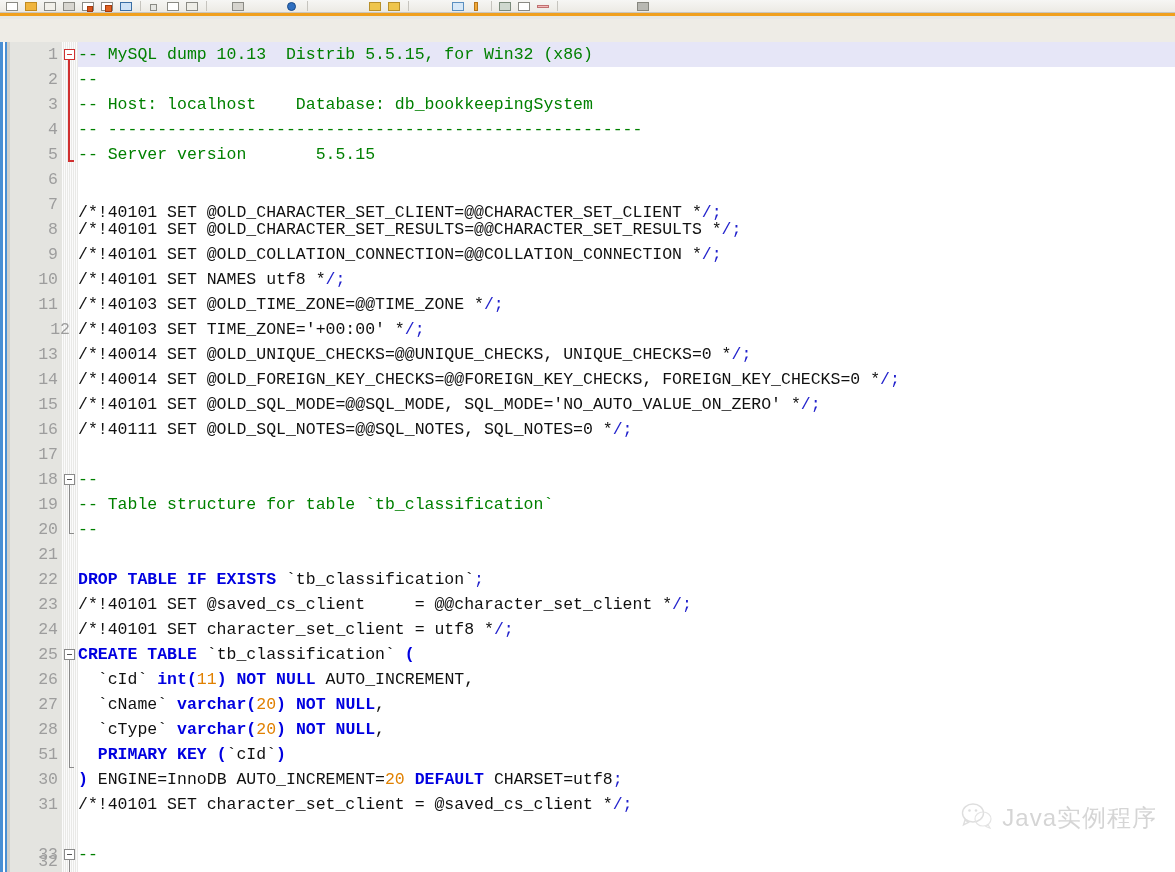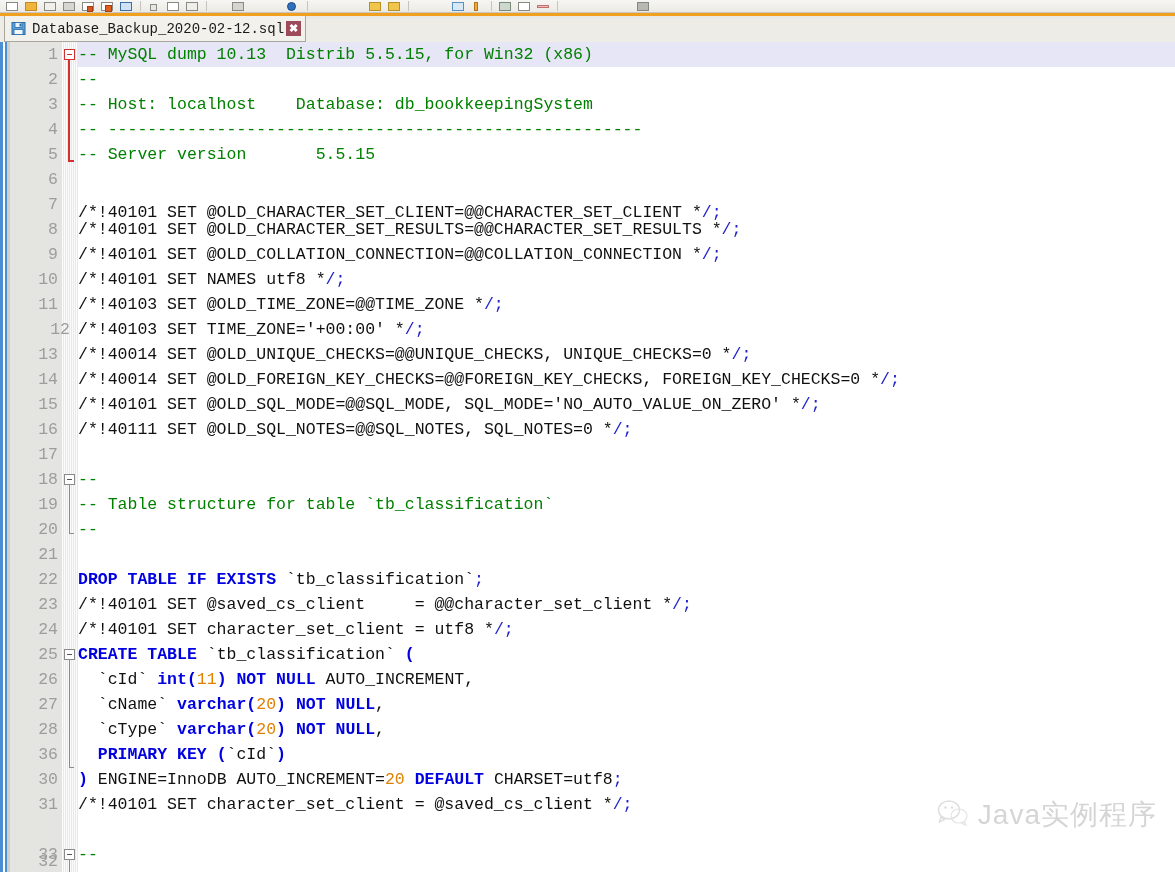--- a/index.html
+++ b/index.html
@@ -206,18 +206,6 @@
 
   <div class="tabstrip">
     <div class="tabstrip-bg"></div>
-    <div class="tab">
-      <span class="tab-save-icon">
-        <svg width="15" height="15" viewBox="0 0 15 15">
-          <rect x="1" y="1.5" width="13" height="12" fill="#5aa0d8" stroke="#2a6ba8" stroke-width="1"></rect>
-          <rect x="4" y="1.5" width="7" height="5" fill="#e8f2fb" stroke="#2a6ba8" stroke-width="0.8"></rect>
-          <rect x="8.5" y="2.5" width="2" height="3" fill="#2a6ba8"></rect>
-          <rect x="3" y="8.5" width="9" height="5" fill="#f2f7fb" stroke="#2a6ba8" stroke-width="0.8"></rect>
-        </svg>
-      </span>
-      <span class="tab-label">Database_Backup_2020-02-12.sql</span>
-      <span class="tab-close">✖</span>
-    </div>
   </div>
 
   <div class="editor">

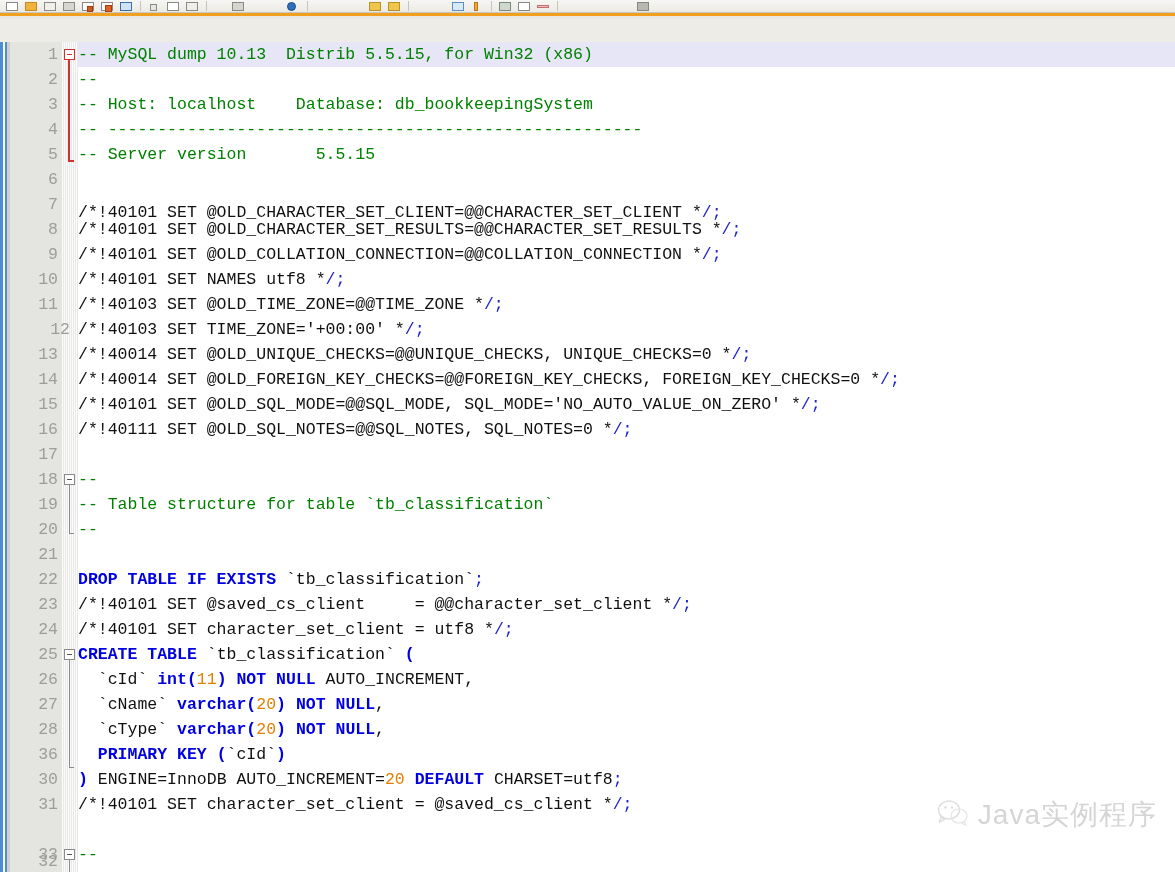--- a/index.html
+++ b/index.html
@@ -291,7 +291,7 @@
         <div class="ltext" style="top: 650px;"><span class="t">  `cName` </span><span class="k">varchar</span><span class="k">(</span><span class="n">20</span><span class="k">)</span><span class="t"> </span><span class="k">NOT NULL</span><span class="t">,</span></div>
         <div class="lnum" style="top: 675px;">28</div>
         <div class="ltext" style="top: 675px;"><span class="t">  `cType` </span><span class="k">varchar</span><span class="k">(</span><span class="n">20</span><span class="k">)</span><span class="t"> </span><span class="k">NOT NULL</span><span class="t">,</span></div>
-        <div class="lnum" style="top: 700px;">36</div>
+        <div class="lnum" style="top: 700px;">51</div>
         <div class="ltext" style="top: 700px;"><span class="t">  </span><span class="k">PRIMARY KEY</span><span class="t"> </span><span class="k">(</span><span class="t">`cId`</span><span class="k">)</span></div>
         <div class="lnum" style="top: 725px;">30</div>
         <div class="ltext" style="top: 725px;"><span class="k">)</span><span class="t"> ENGINE=InnoDB AUTO_INCREMENT=</span><span class="n">20</span><span class="t"> </span><span class="k">DEFAULT</span><span class="t"> CHARSET=utf8</span><span class="p">;</span></div>

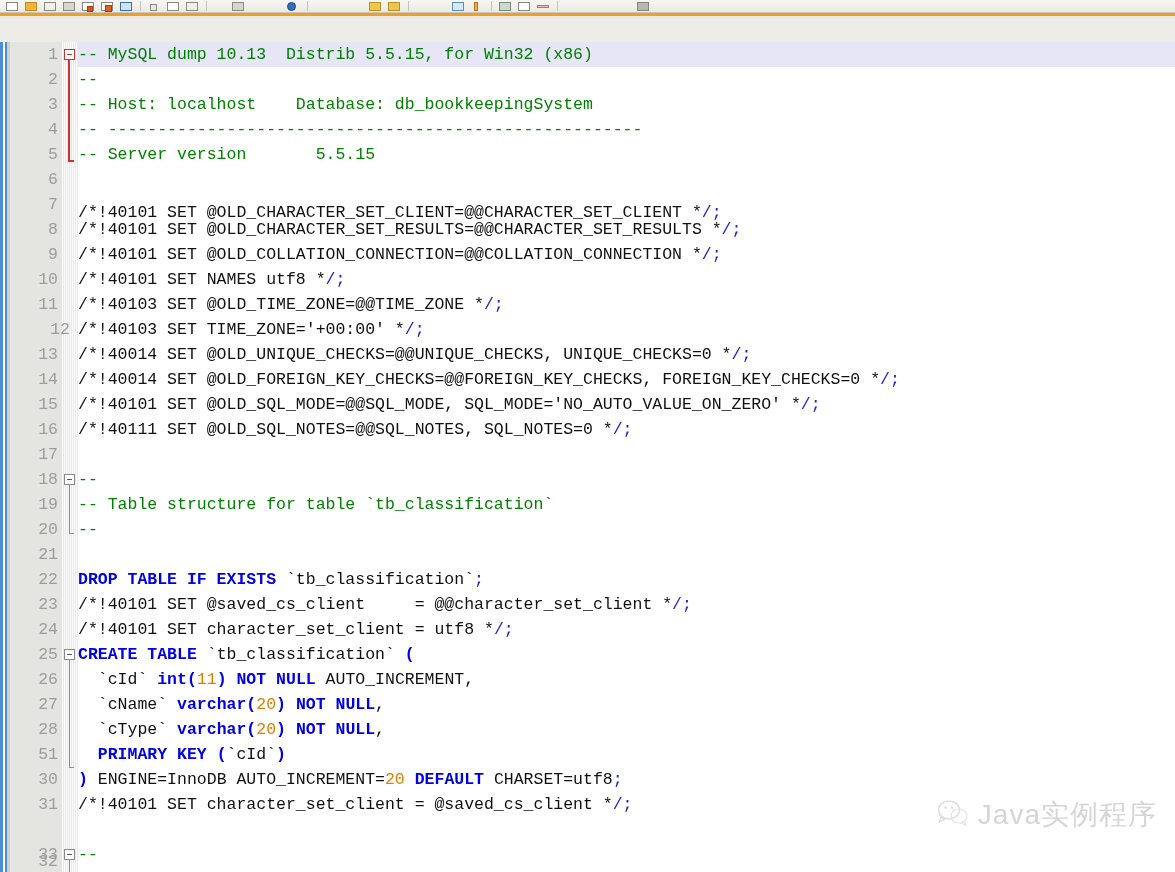--- a/index.html
+++ b/index.html
@@ -112,7 +112,7 @@
     opacity:0.55; pointer-events:none;
   }
   .wm-text {
-    font-family:"Liberation Sans", sans-serif; font-size:28px;
+    font-family:"Liberation Sans", sans-serif; font-size:24px;
     color:#b3b3b3; letter-spacing:1px; white-space:nowrap;
   }
 </style>

